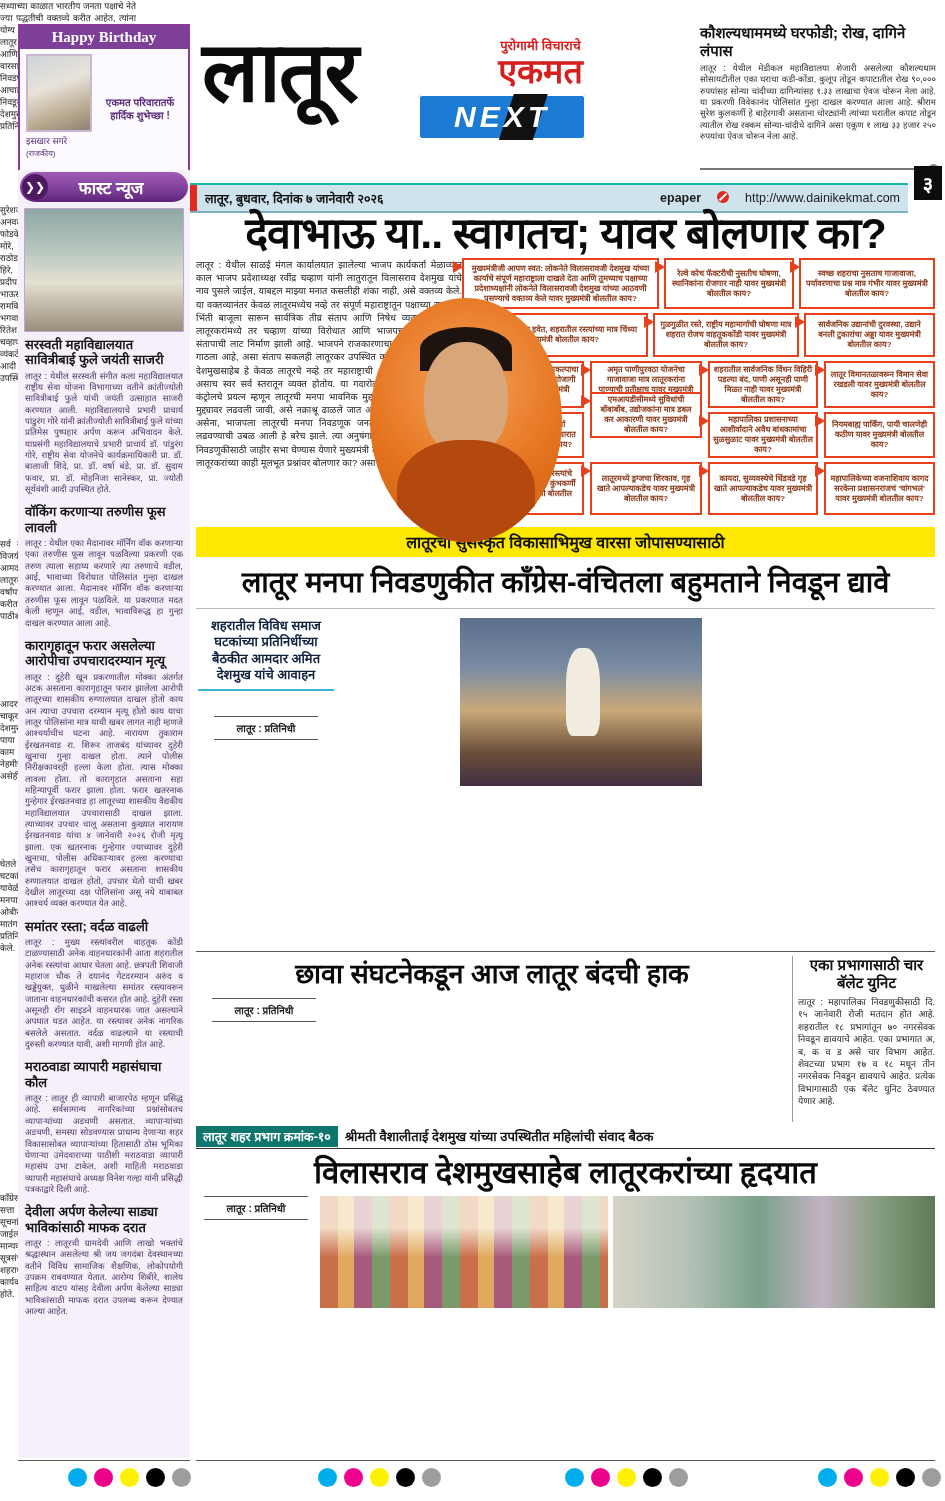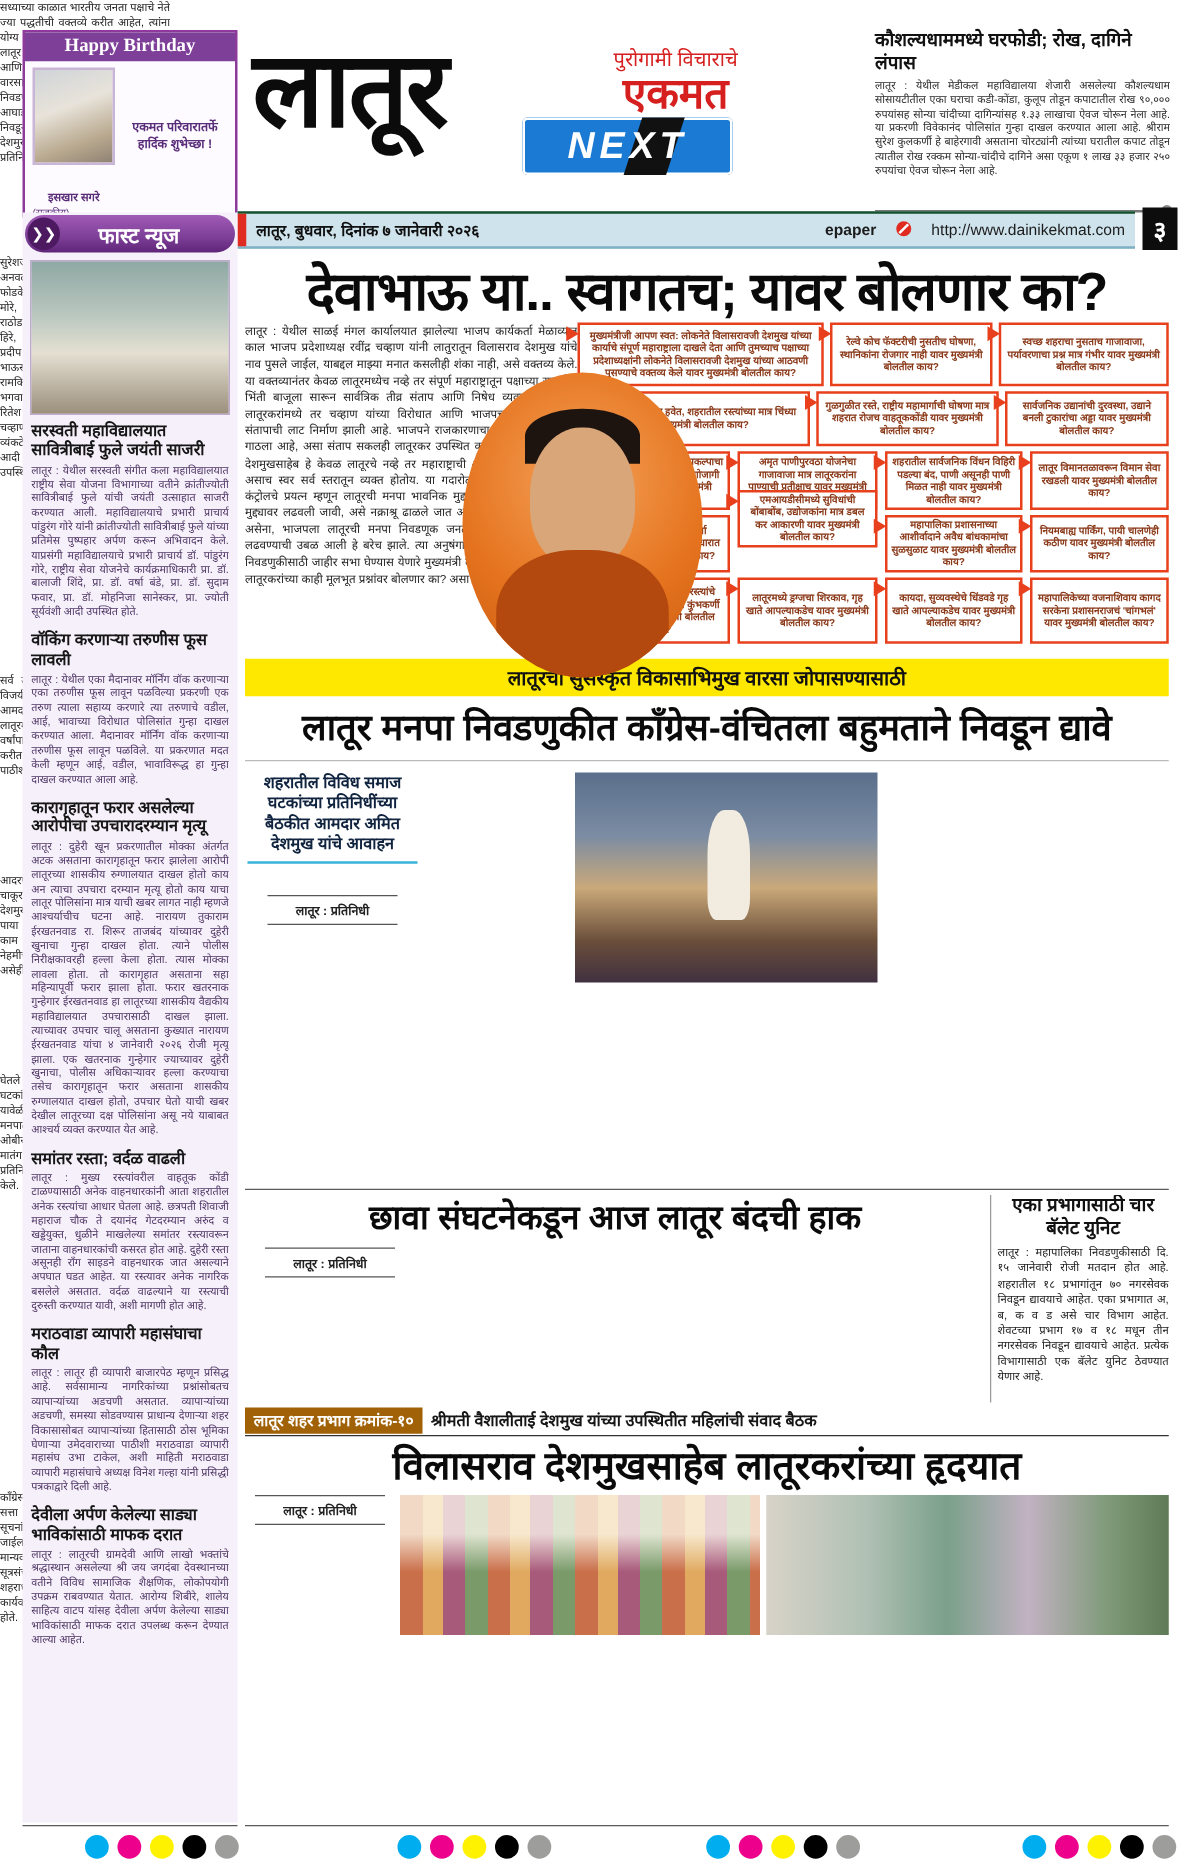--- a/index.html
+++ b/index.html
@@ -32,7 +32,7 @@
   
   .mast-title{left:202px;top:30px;font-size:84px;line-height:1;font-weight:900;color:#0b0b0b;letter-spacing:-2px;}
   .ekmat{left:478px;top:36px;width:125px;text-align:center;}
-  .ekmat-tag{font-size:16px;font-weight:normal;color:#d6201f;}
+  .ekmat-tag{font-size:13px;font-weight:bold;color:#d6201f;}
   .ekmat-brand{font-size:34px;font-weight:900;color:#d6201f;line-height:1.05;}
   .next-box{left:418px;top:94px;width:168px;height:46px;background:#1b7ad3;border-radius:4px;
             box-shadow:0 0 0 2px #fff inset;display:flex;align-items:center;justify-content:center;overflow:hidden;}

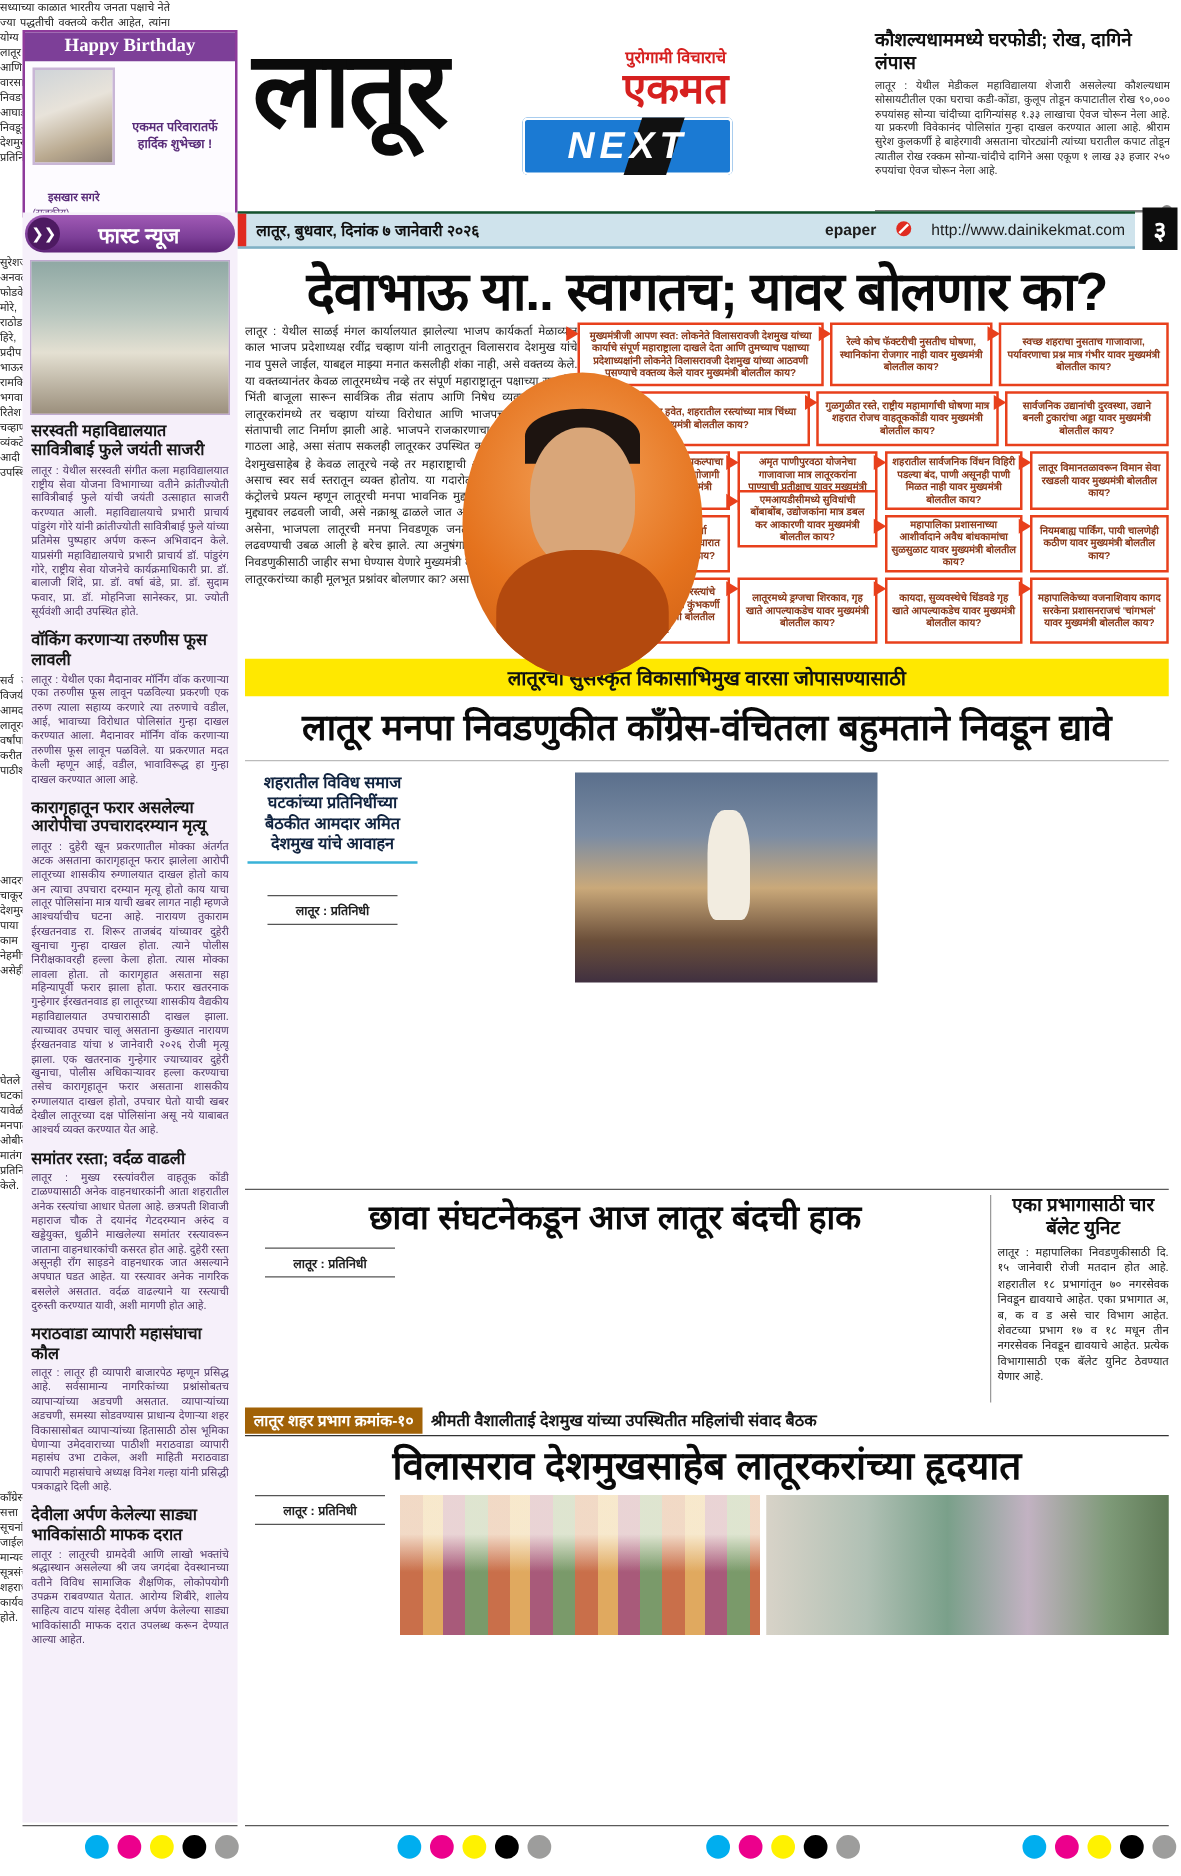--- a/index.html
+++ b/index.html
@@ -15,7 +15,7 @@
   .hb-body{display:flex;padding:5px 6px 0 6px;gap:6px;}
   .hb-photo{width:62px;height:74px;border:2px solid #c9b6d6;
             background:linear-gradient(160deg,#cfd4d8 0%,#e8e3da 40%,#b9a98f 75%,#8f8273 100%);}
-  .hb-name{font-size:9px;font-weight:bold;color:#5a2d7a;text-align:center;margin-top:19px;}
+  .hb-name{font-size:9px;font-weight:normal;color:#5a2d7a;text-align:left;margin-top:2px;}
   .hb-role{font-size:8px;color:#5a2d7a;text-align:left;}
   .flowers{width:54px;height:40px;margin:0 auto;border-radius:6px;
     background:

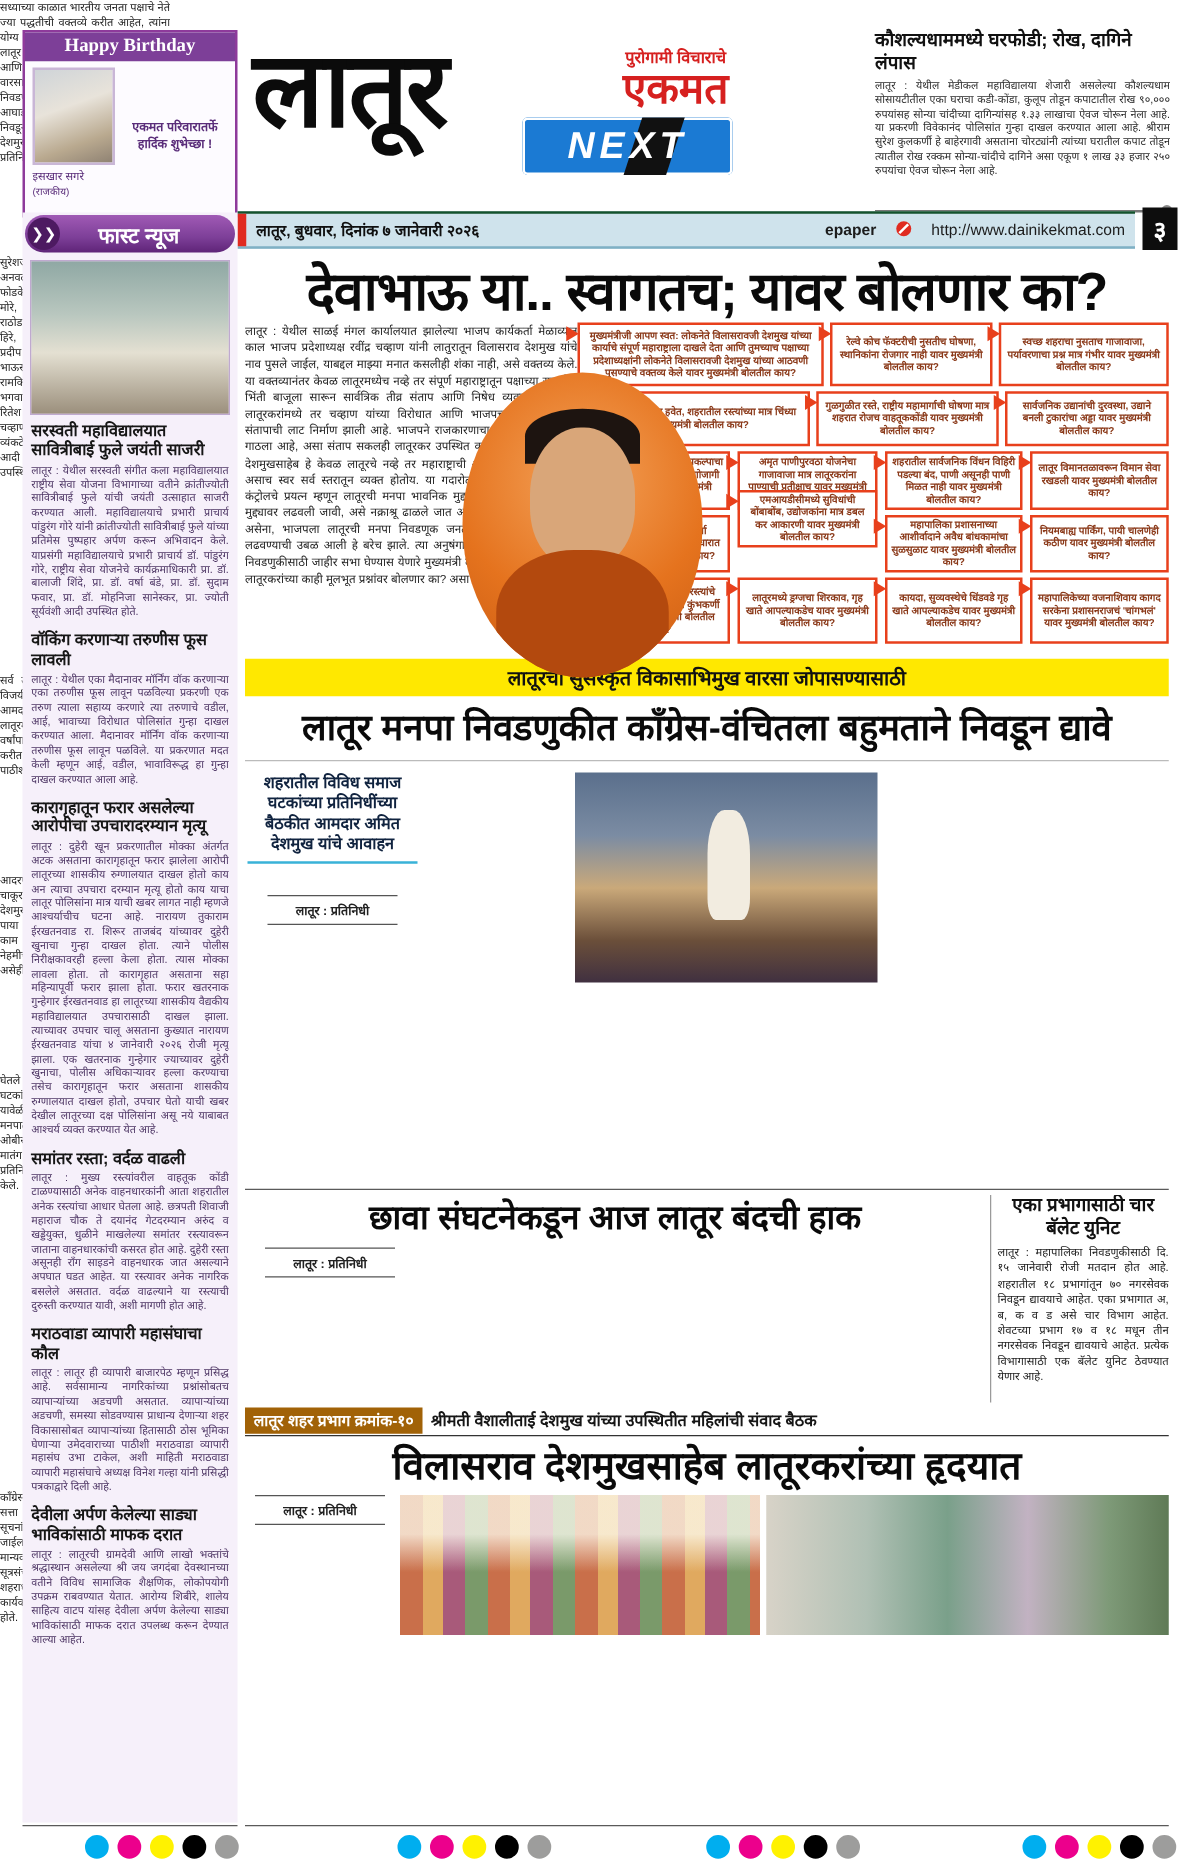--- a/index.html
+++ b/index.html
@@ -48,8 +48,8 @@
   .crime-foot::after{content:"";position:absolute;right:-2px;top:-4px;width:9px;height:9px;border-radius:50%;background:#8a8a8a;}
 
   
-  .datebar{left:190px;top:169px;width:718px;height:30px;background:#cfe3ec;
-           border-top:2px solid #14532d;border-bottom:2px solid #7fb0c4;box-sizing:border-box;
+  .datebar{left:190px;top:183px;width:718px;height:30px;background:#cfe3ec;
+           border-top:2px solid #14b8a6;border-bottom:2px solid #7fb0c4;box-sizing:border-box;
            display:flex;align-items:center;}
   .datebar::before{content:"";width:7px;height:100%;background:#e02b20;margin-right:8px;}
   .date-text{font-size:12.5px;font-weight:bold;color:#101010;}

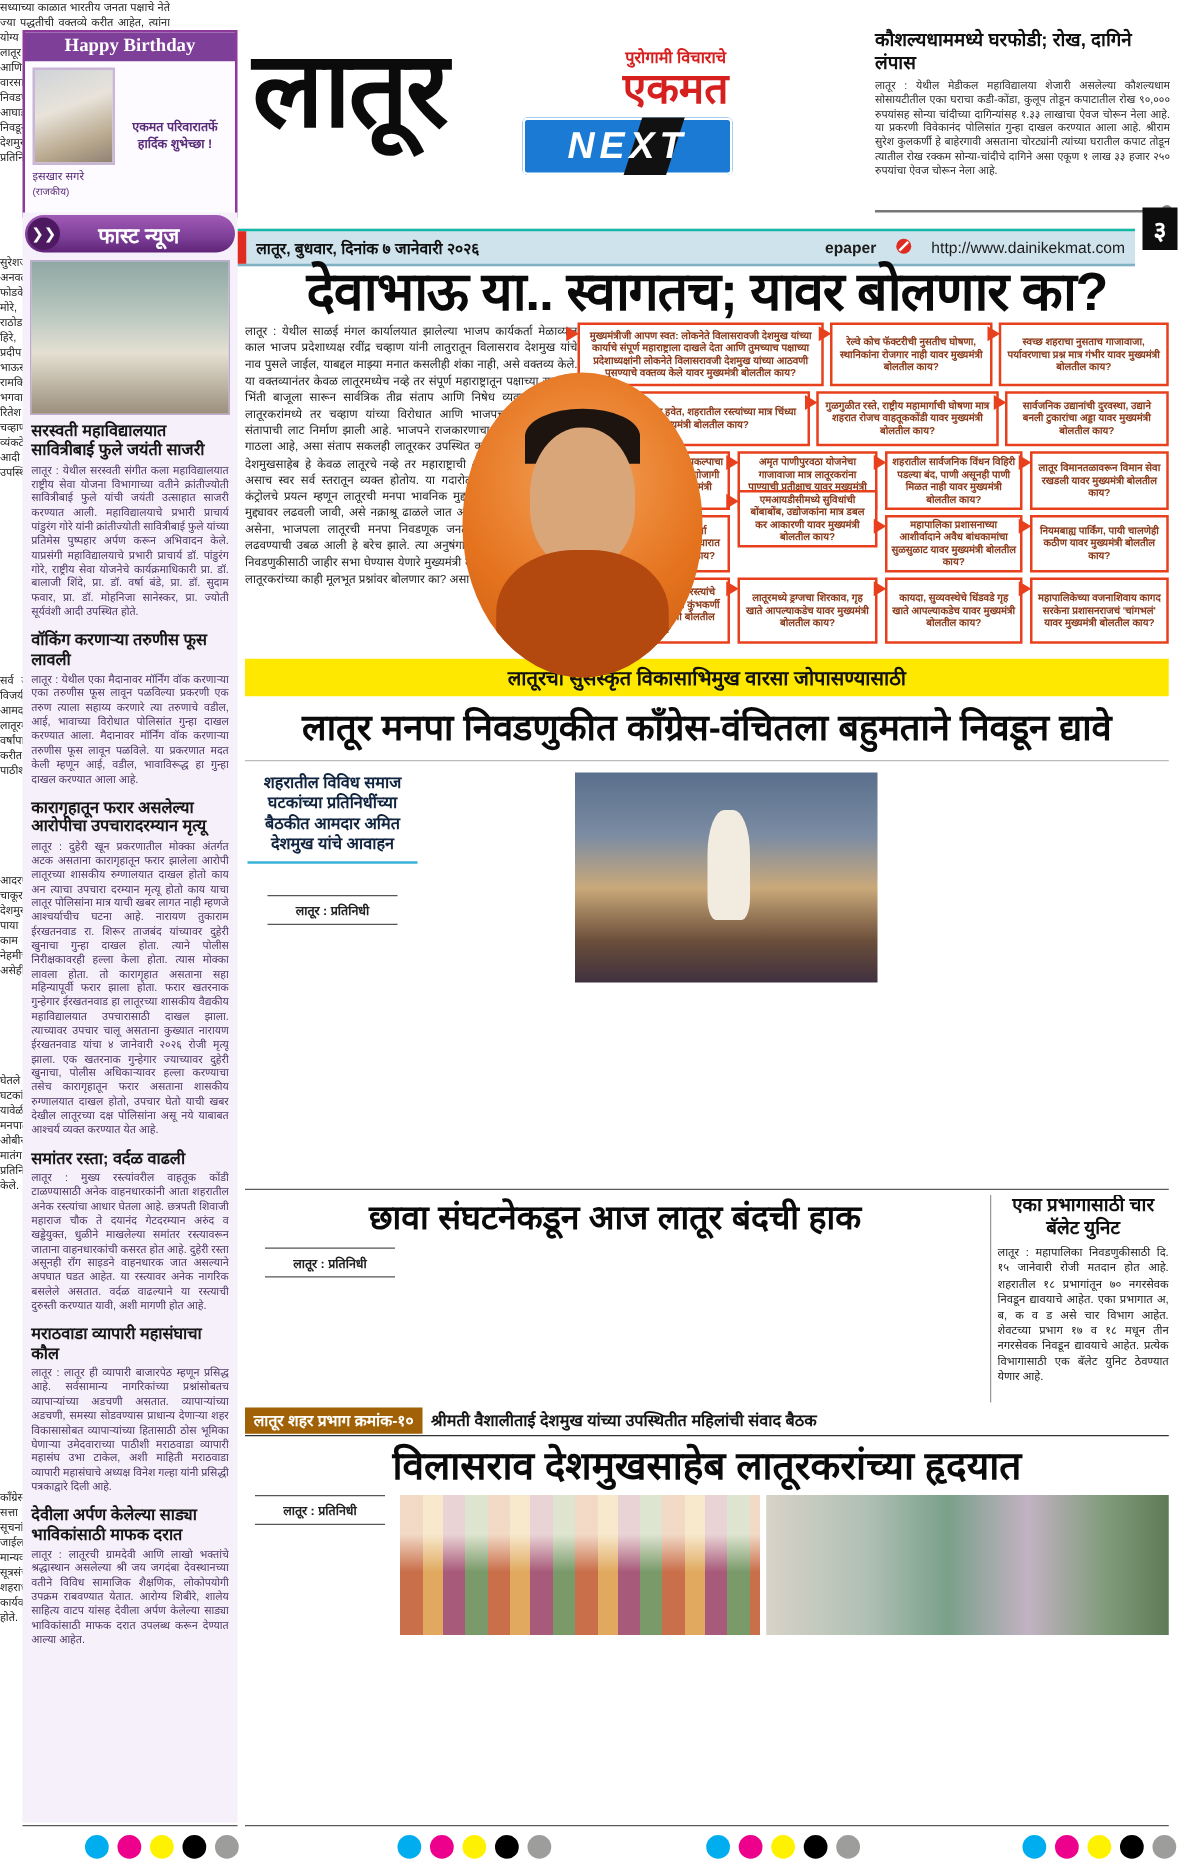--- a/index.html
+++ b/index.html
@@ -112,7 +112,7 @@
 
   
   .redbar{left:196px;top:1124px;width:739px;height:24px;border-bottom:1px solid #333;display:flex;align-items:center;gap:7px;}
-  .red-chip{background:#a16207;color:#fff;font-weight:900;font-size:12.5px;padding:2px 7px;}
+  .red-chip{background:#0f766e;color:#fff;font-weight:900;font-size:12.5px;padding:2px 7px;}
   .red-text{font-size:13px;font-weight:900;color:#161616;}
   .h4{left:196px;top:1150px;width:739px;font-size:31px;font-weight:900;color:#0a0a0a;text-align:center;white-space:nowrap;}
   .crowd-photo{left:320px;top:1196px;width:288px;height:112px;

